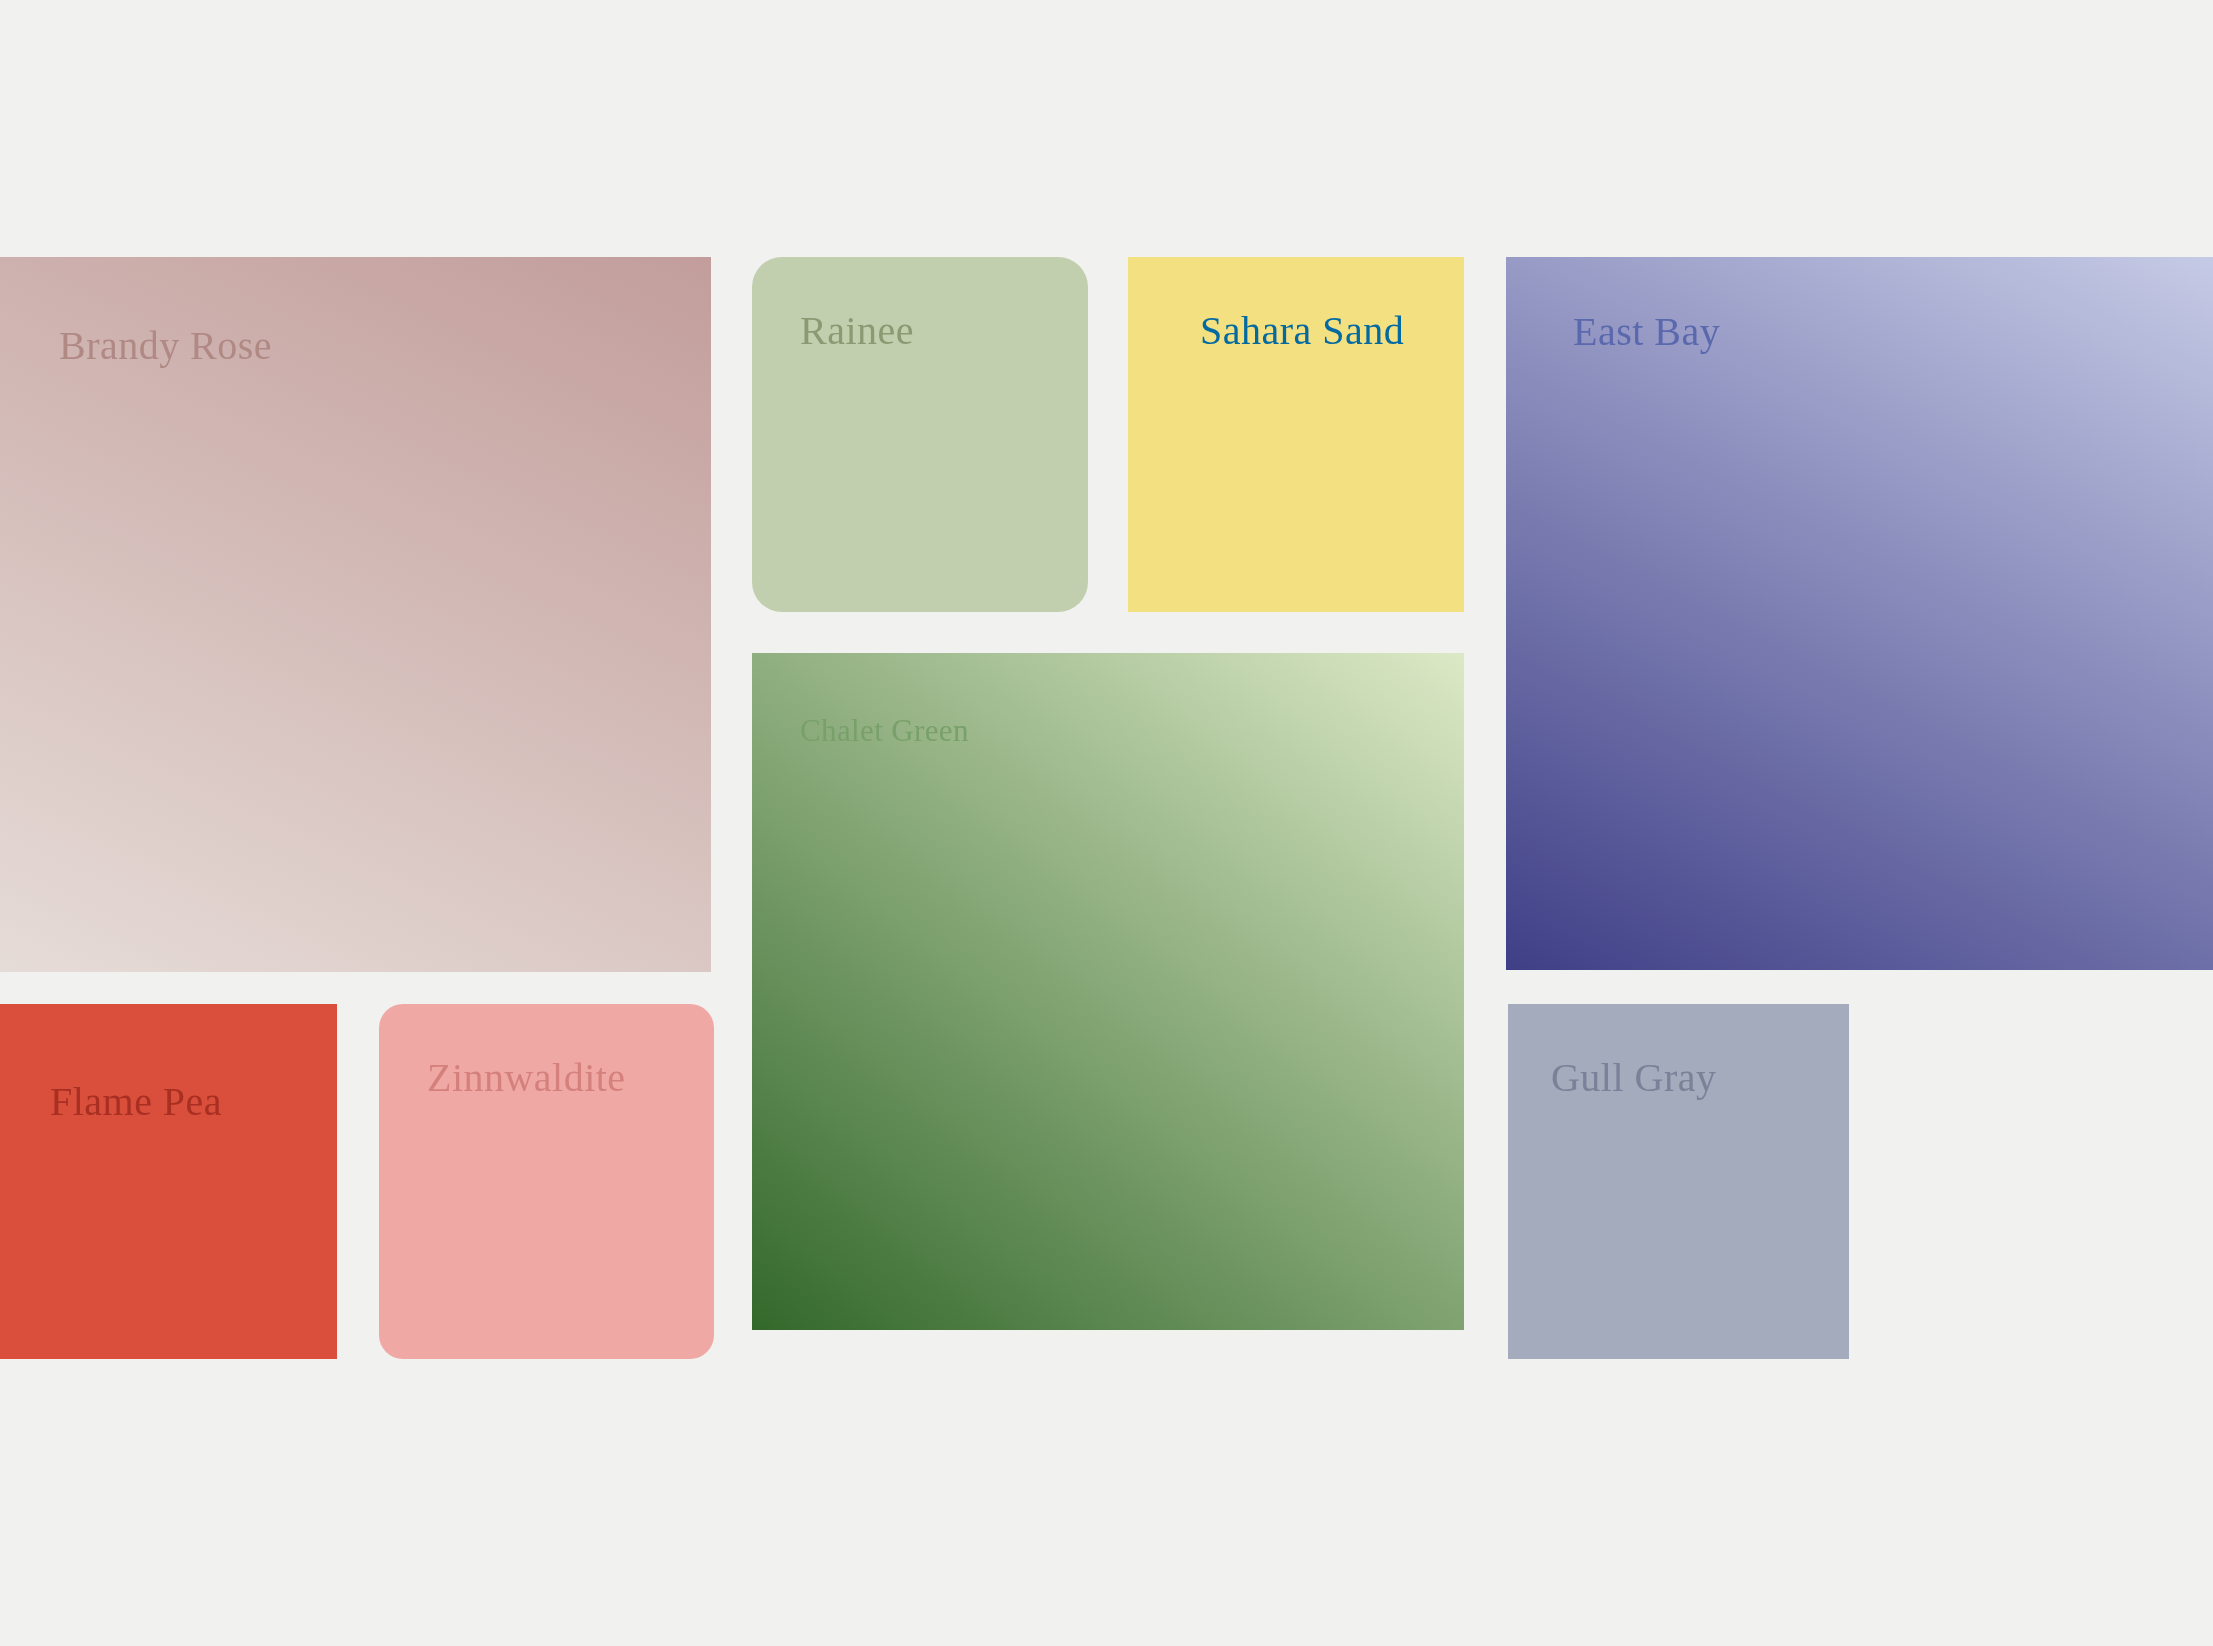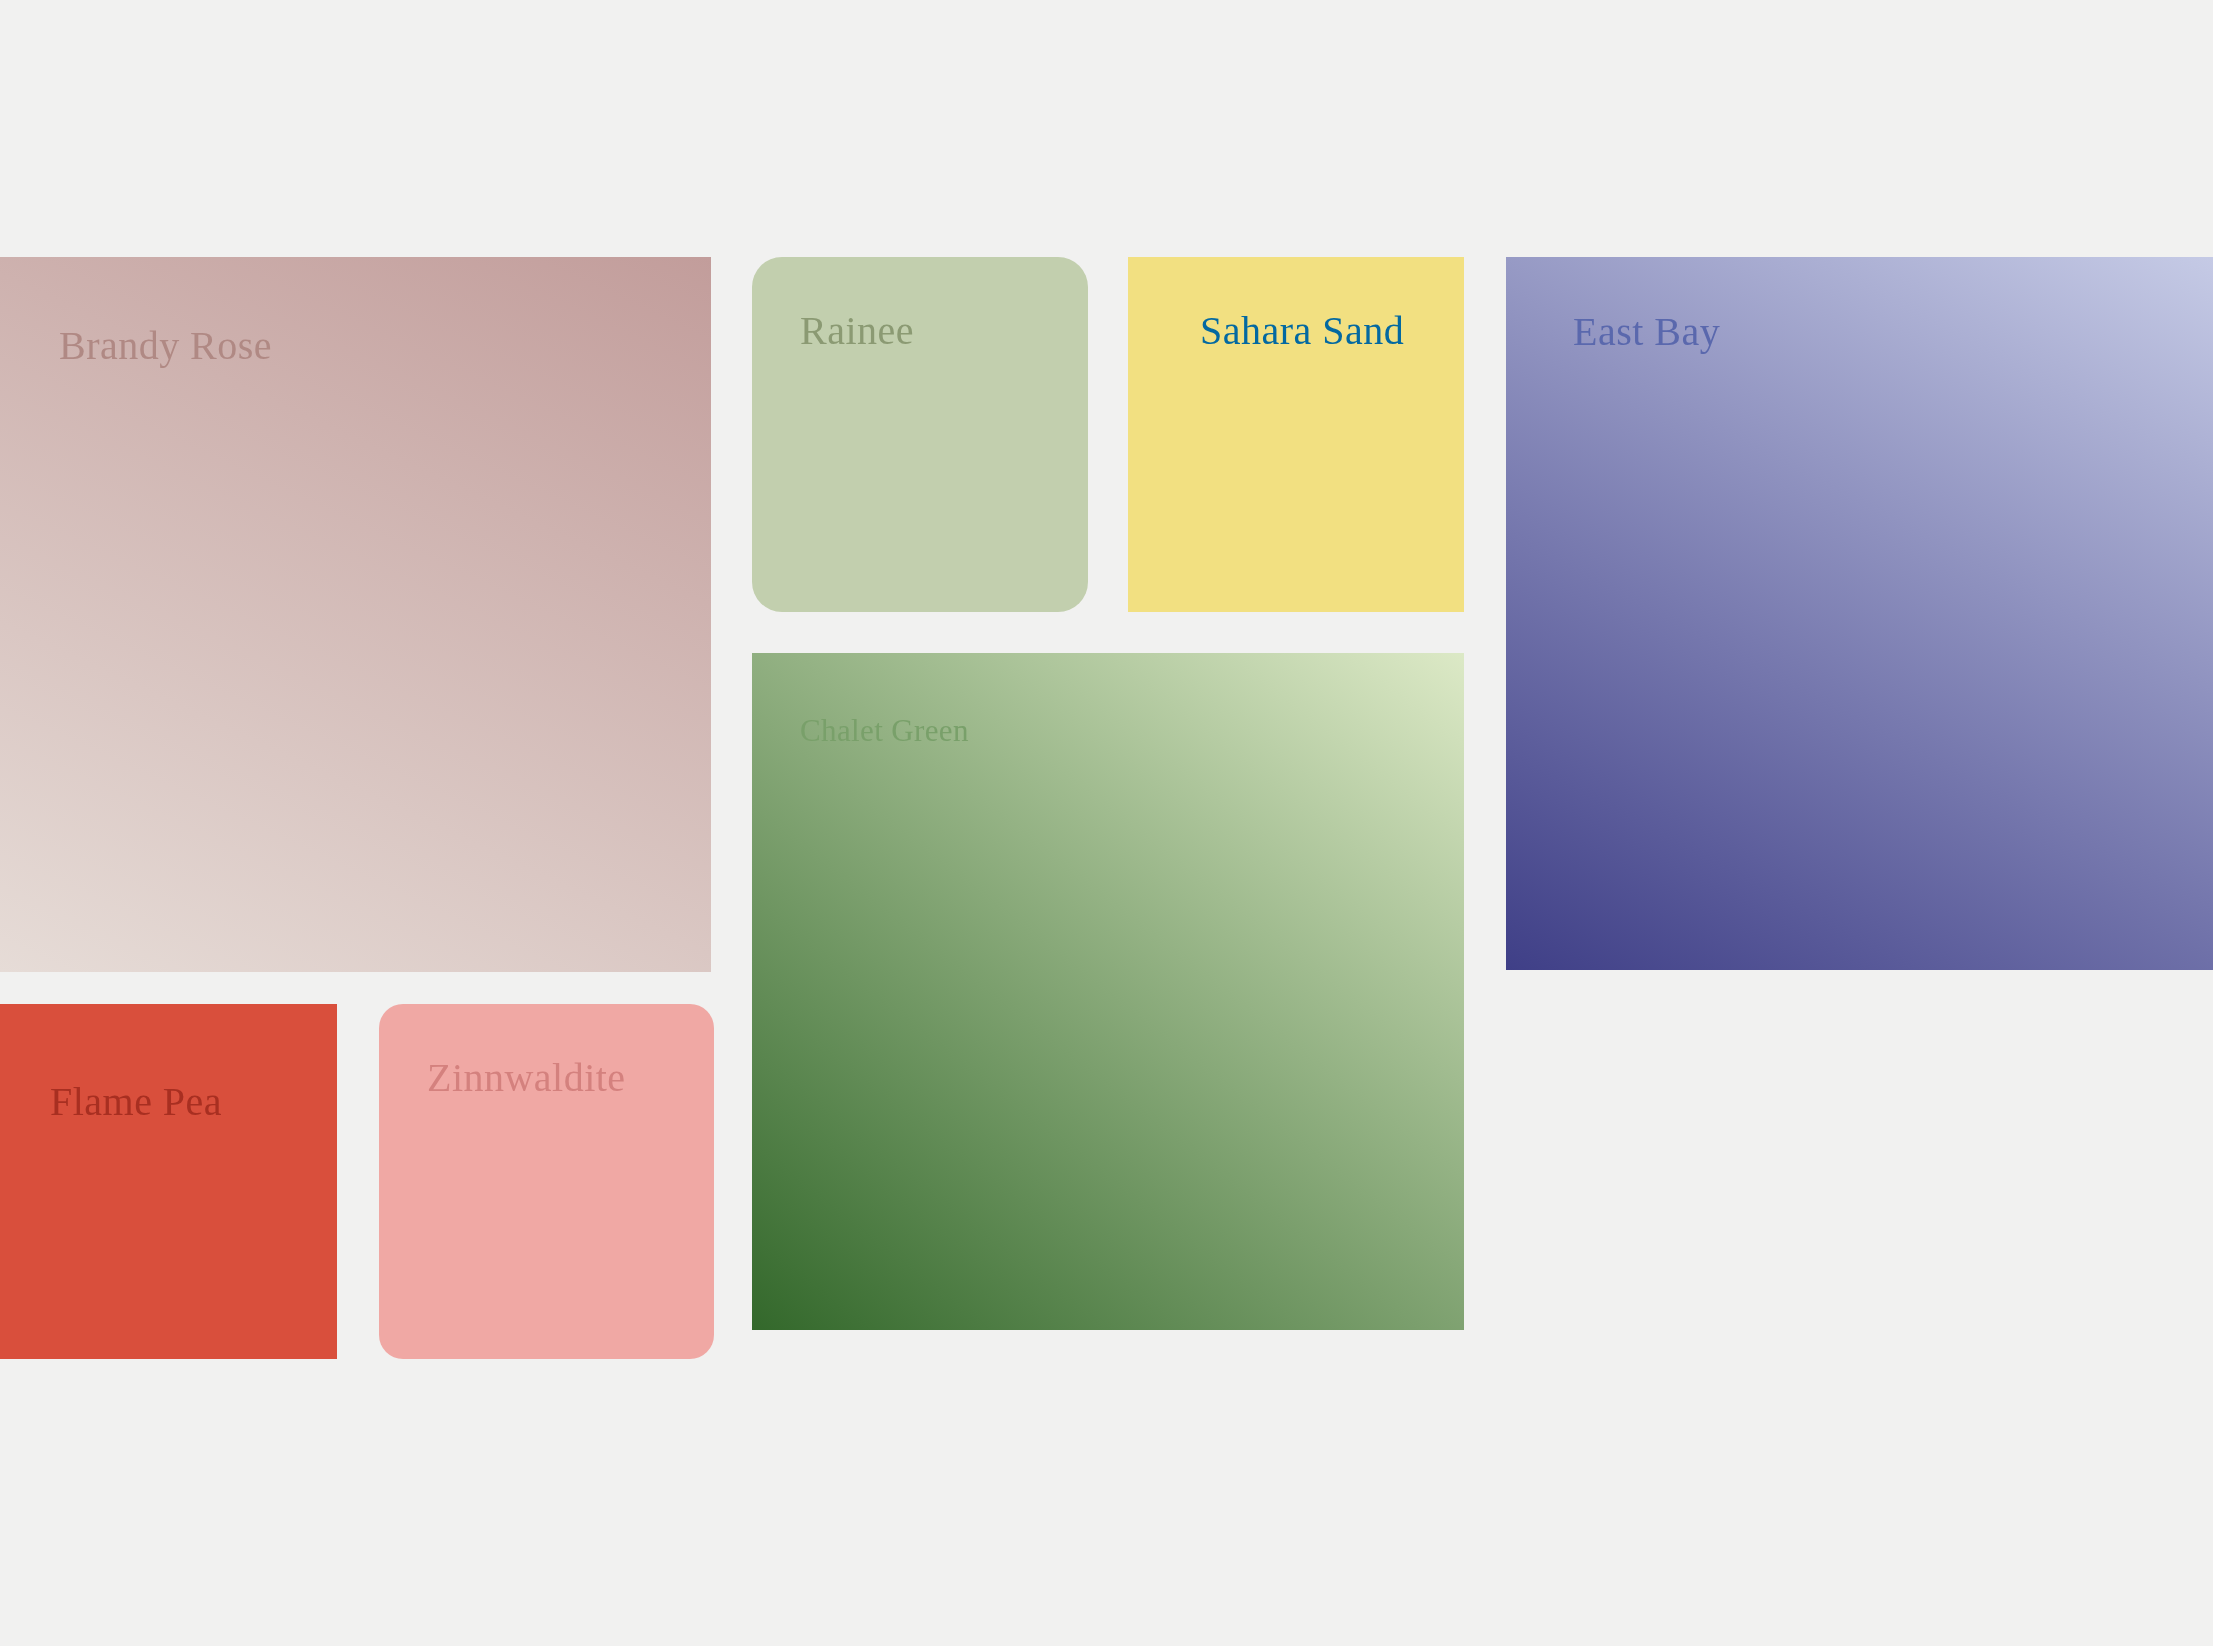--- a/index.html
+++ b/index.html
@@ -64,6 +64,9 @@
     <div class="swatch" style="left: 379px; top: 1004px; width: 335px; height: 355px; background: rgb(240, 168, 164); border-radius: 24px;">
       <span class="swatch-label" style="left: 48px; top: 54px; color: rgb(212, 129, 126); font-size: 40px;">Zinnwaldite</span>
     </div>
+    <div class="swatch" style="left: 1508px; top: 1004px; width: 341px; height: 355px; background: rgb(163, 171, 189);">
+      <span class="swatch-label" style="left: 43px; top: 54px; color: rgb(122, 129, 152); font-size: 40px;">Gull Gray</span>
+    </div>
   </div>
 
 

